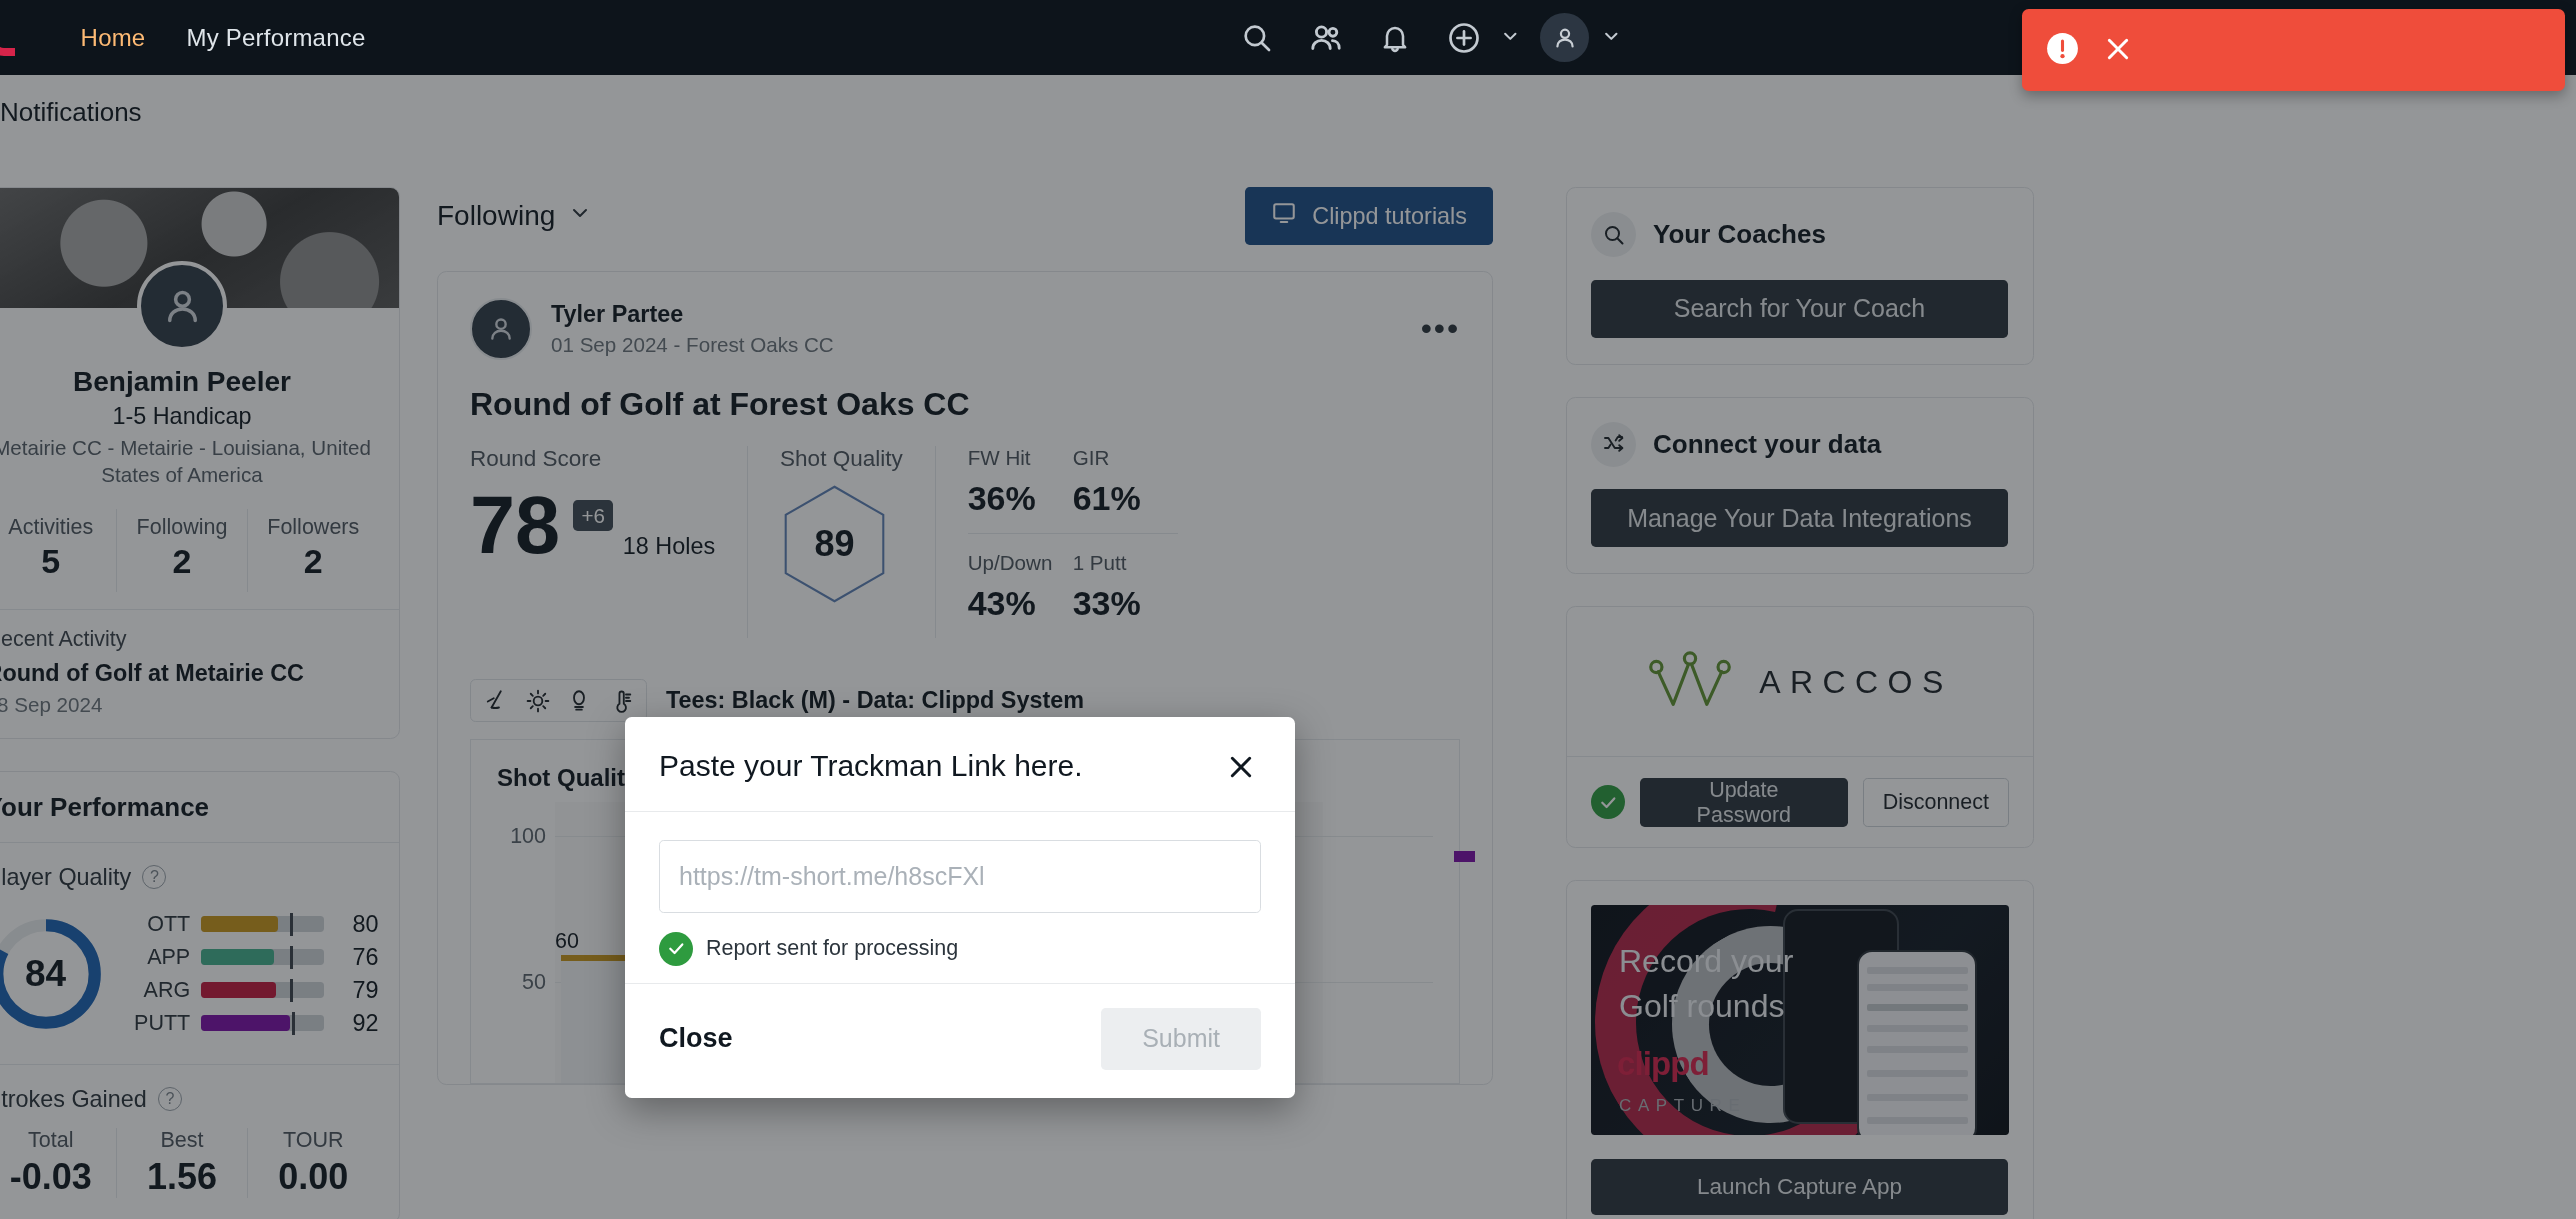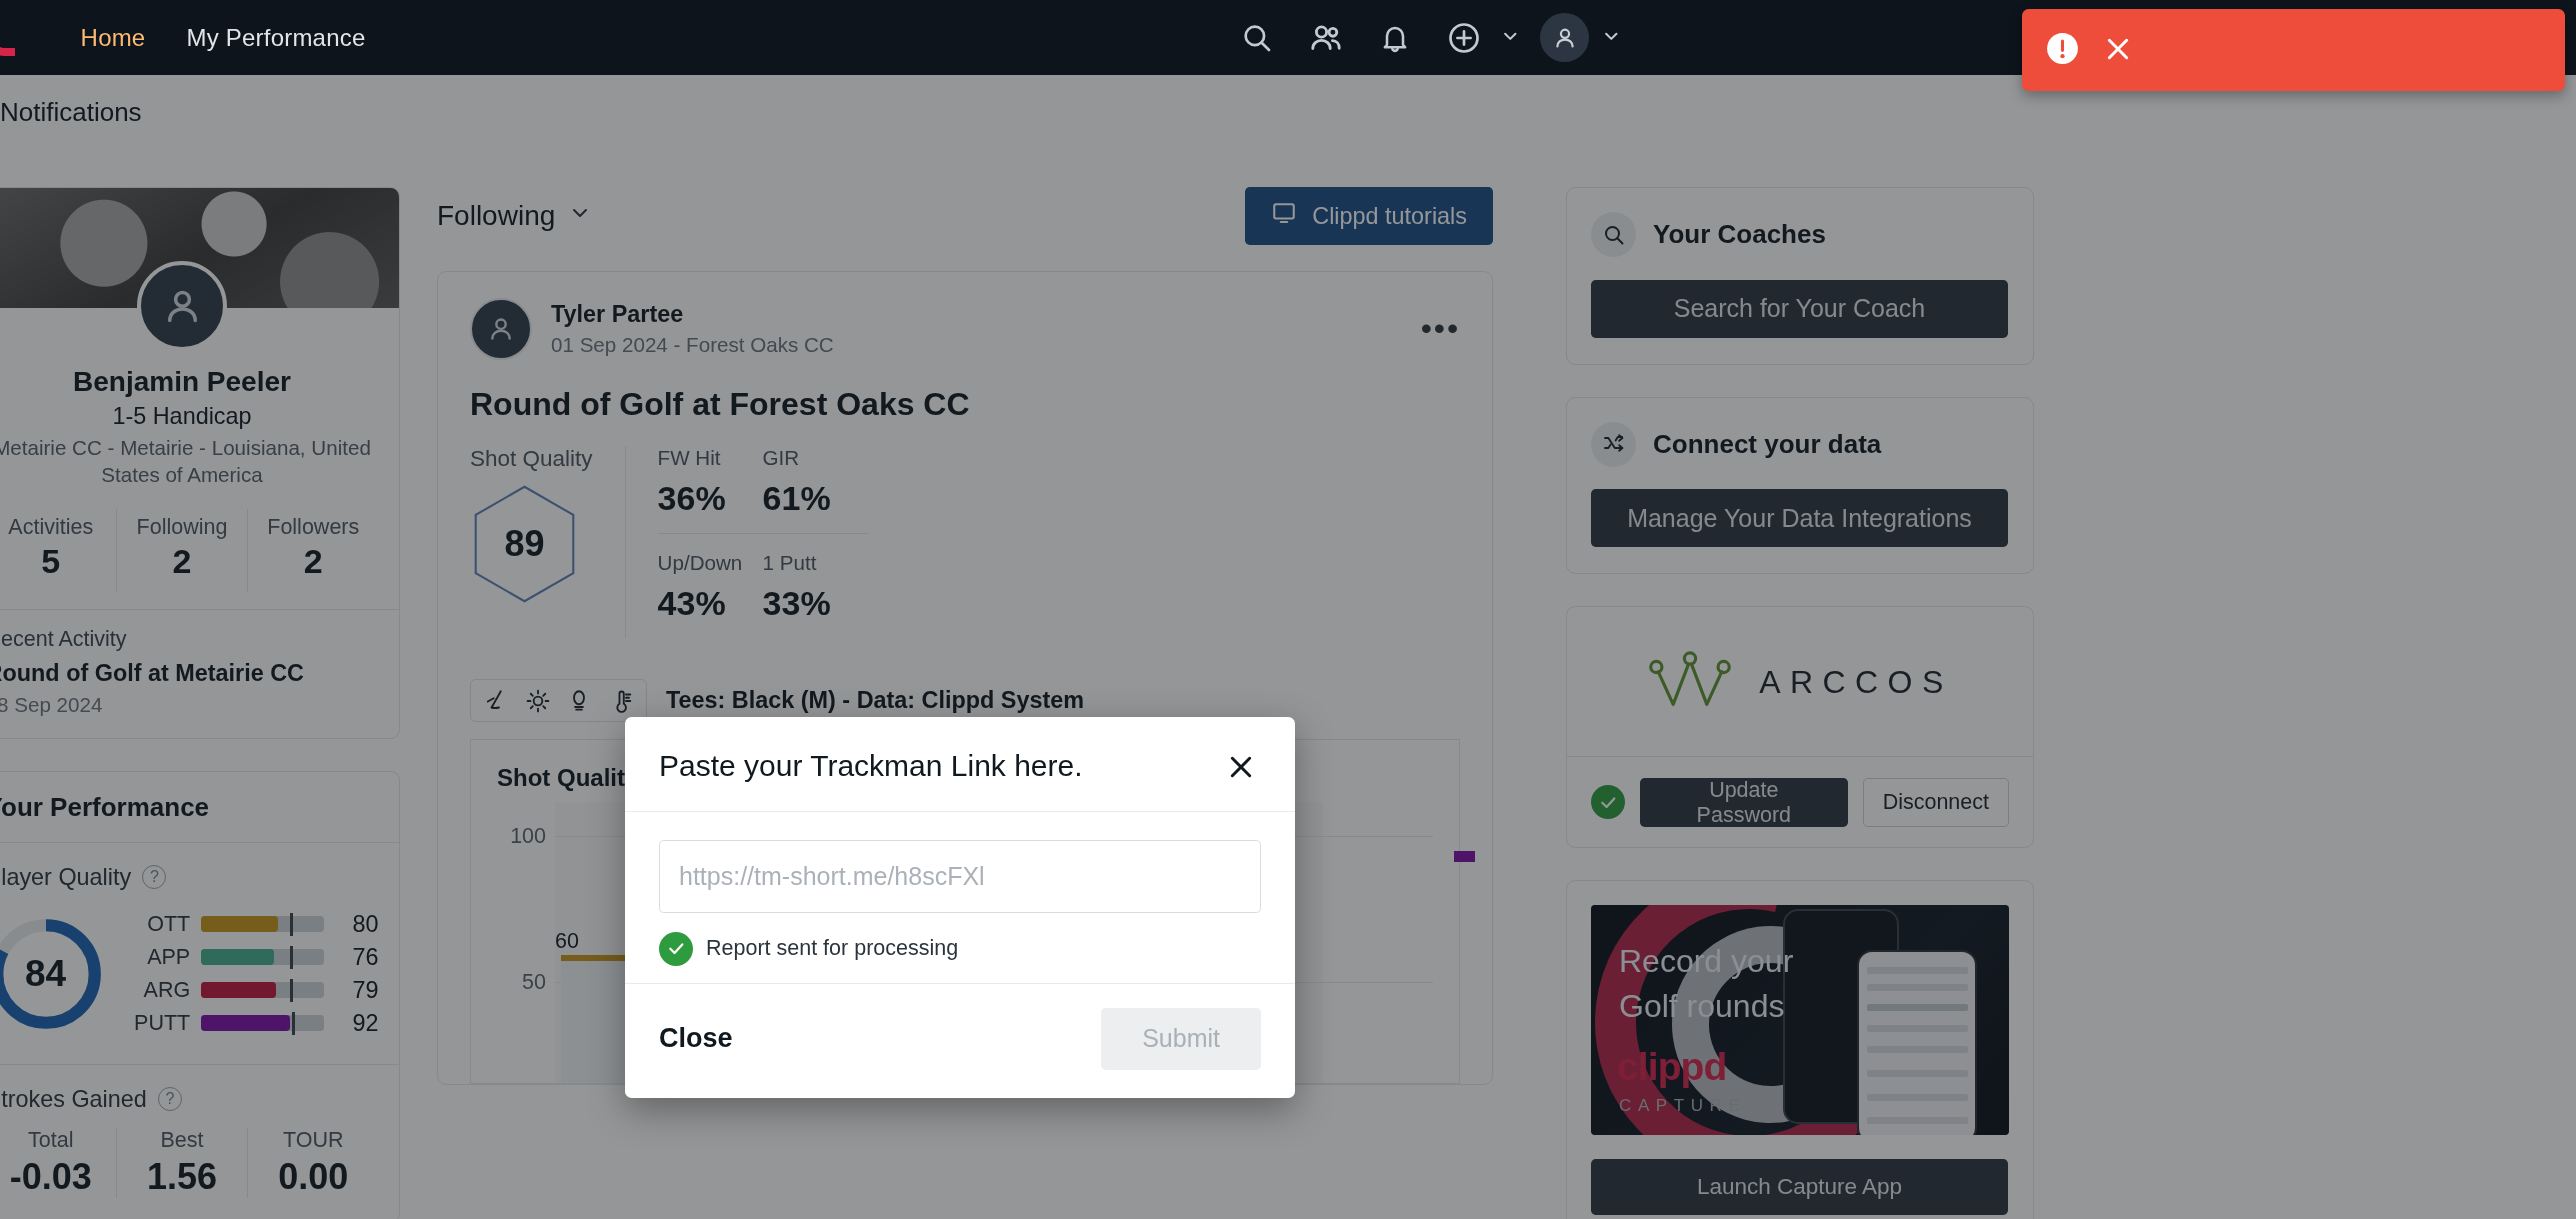--- a/index.html
+++ b/index.html
@@ -561,6 +561,14 @@
         <div class="post-title">Round of Golf at Forest Oaks CC</div>
 
         <div class="stat-strip">
+          <div class="ss-col">
+            <div class="ss-k">Round Score</div>
+            <div class="score-line">
+              <span class="score-big">78</span>
+              <span class="score-badge">+6</span>
+              <span class="score-holes">18 Holes</span>
+            </div>
+          </div>
 
           <div class="ss-col">
             <div class="ss-k">Shot Quality</div>

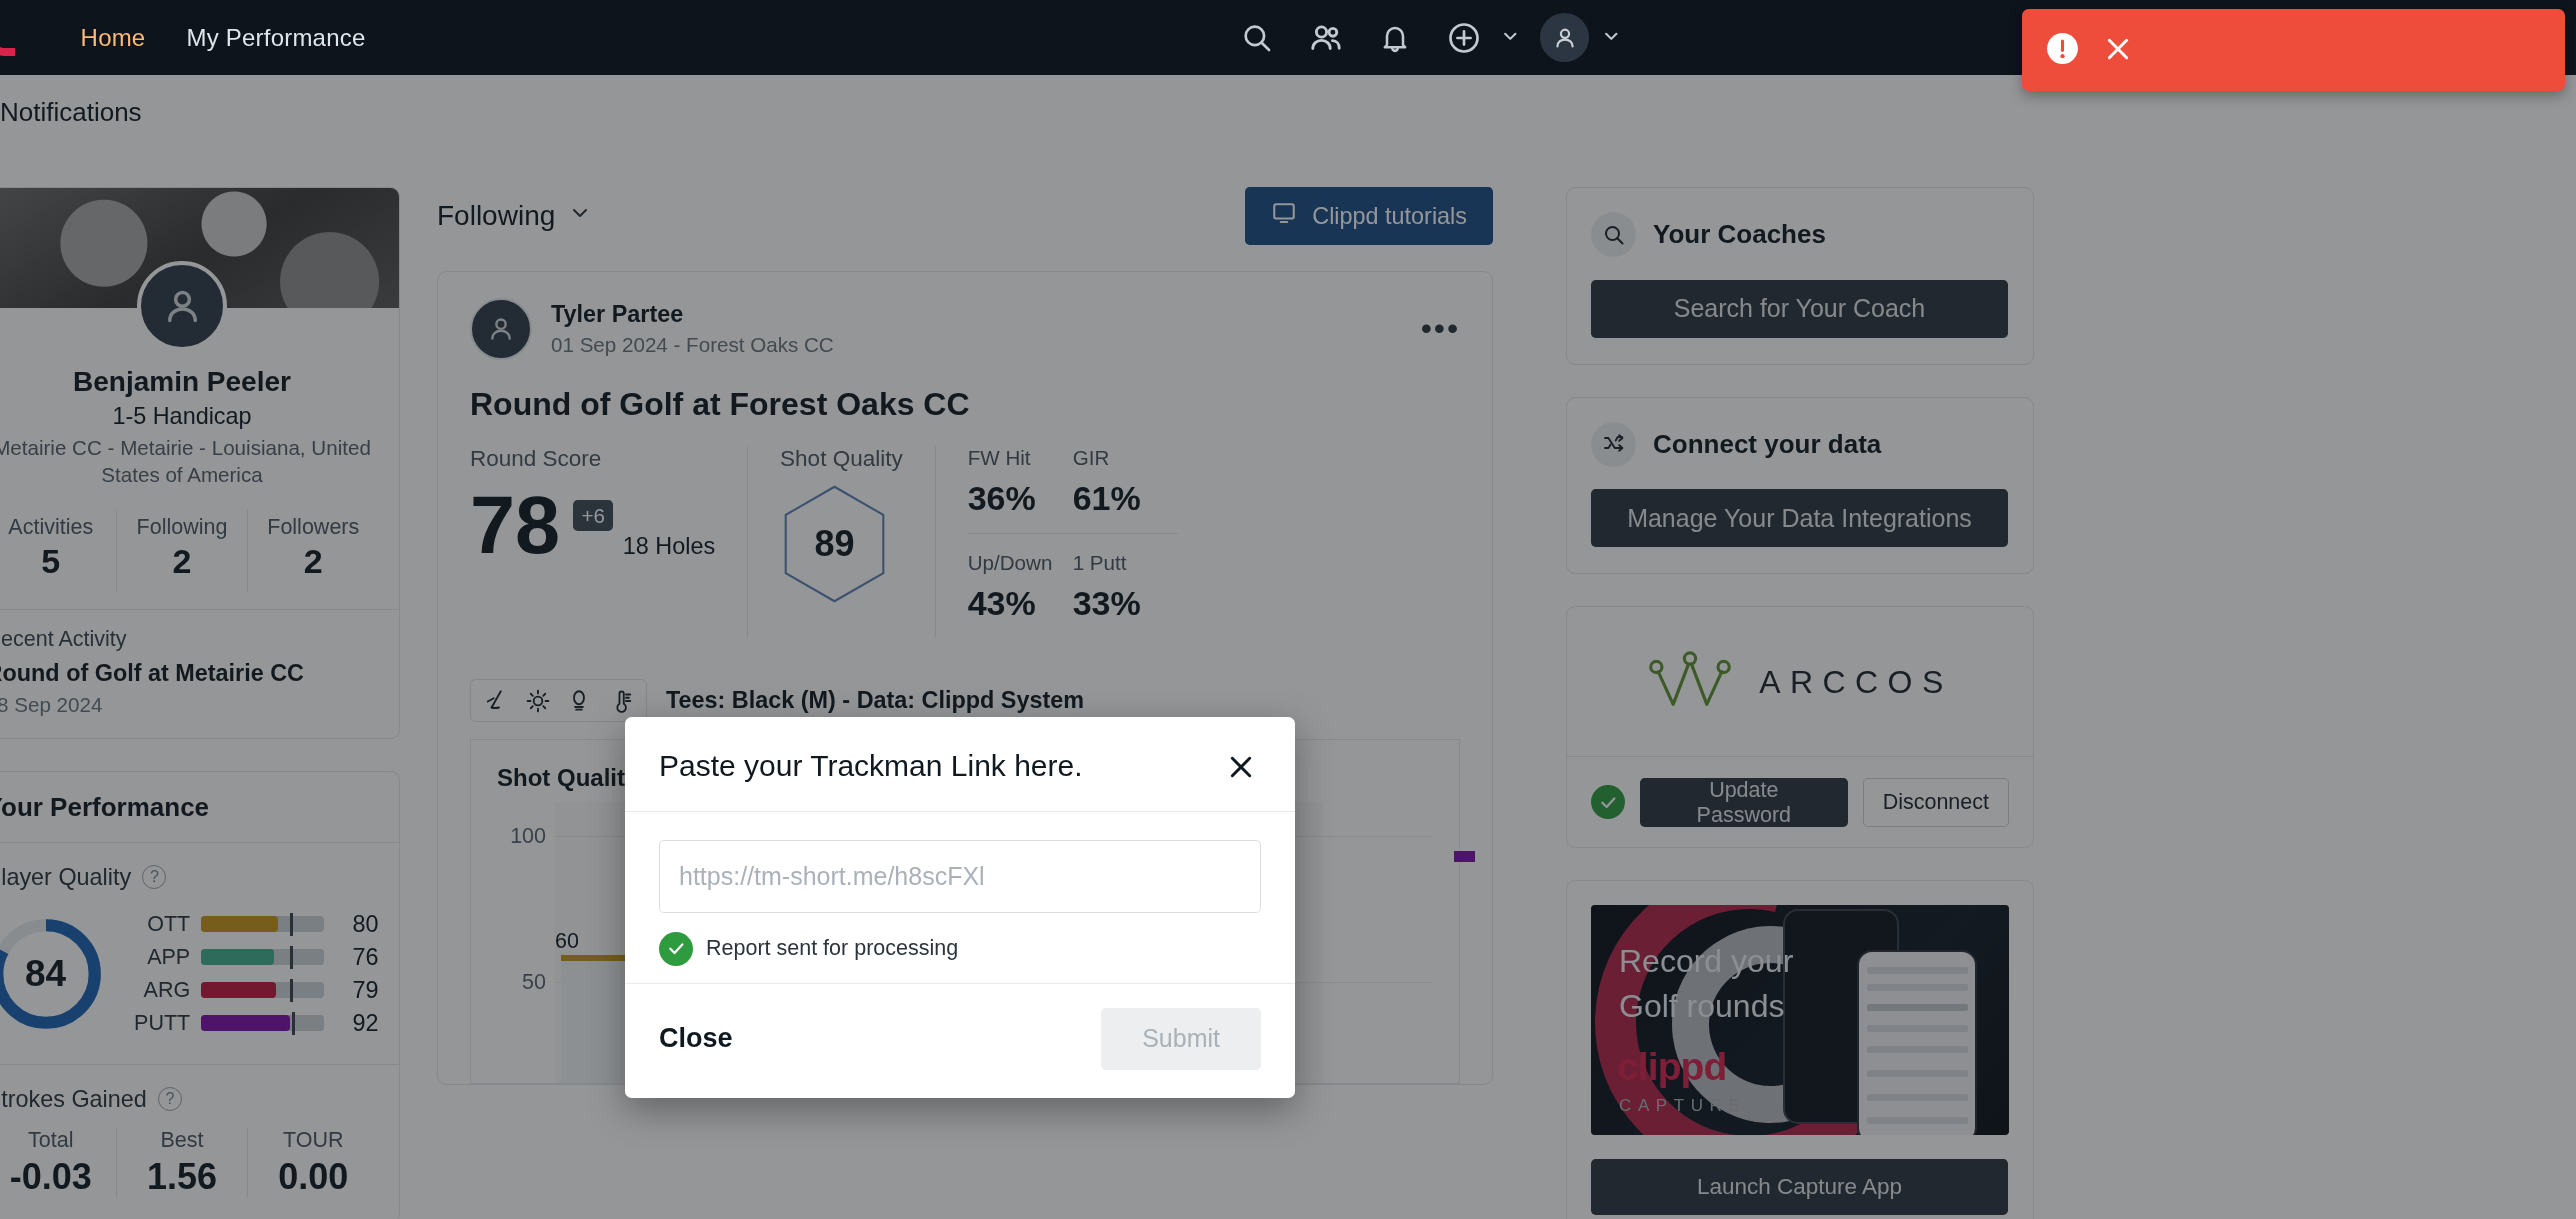--- a/index.html
+++ b/index.html
@@ -262,7 +262,7 @@
     border: 37px solid #b9bcc0; border-right-color: transparent; transform: rotate(-30deg);
   }
   .promo-txt { position: absolute; left: 28px; top: 34px; color: #eef1f4; font-size: 32px; line-height: 1.4; }
-  .promo-brand { position: absolute; left: 26px; top: 140px; color: #d6234d; font-size: 39px; font-weight: bold; letter-spacing: -0.9px; }
+  .promo-brand { position: absolute; left: 26px; top: 140px; color: #d6234d; font-size: 33px; font-weight: bold; letter-spacing: -0.9px; }
   .promo-sub { position: absolute; left: 28px; top: 191px; color: #aeb4ba; font-size: 17px; letter-spacing: 6.6px; }
   .phone {
     position: absolute; border-radius: 15px; background: #10161d; border: 2.8px solid #3a424a;

